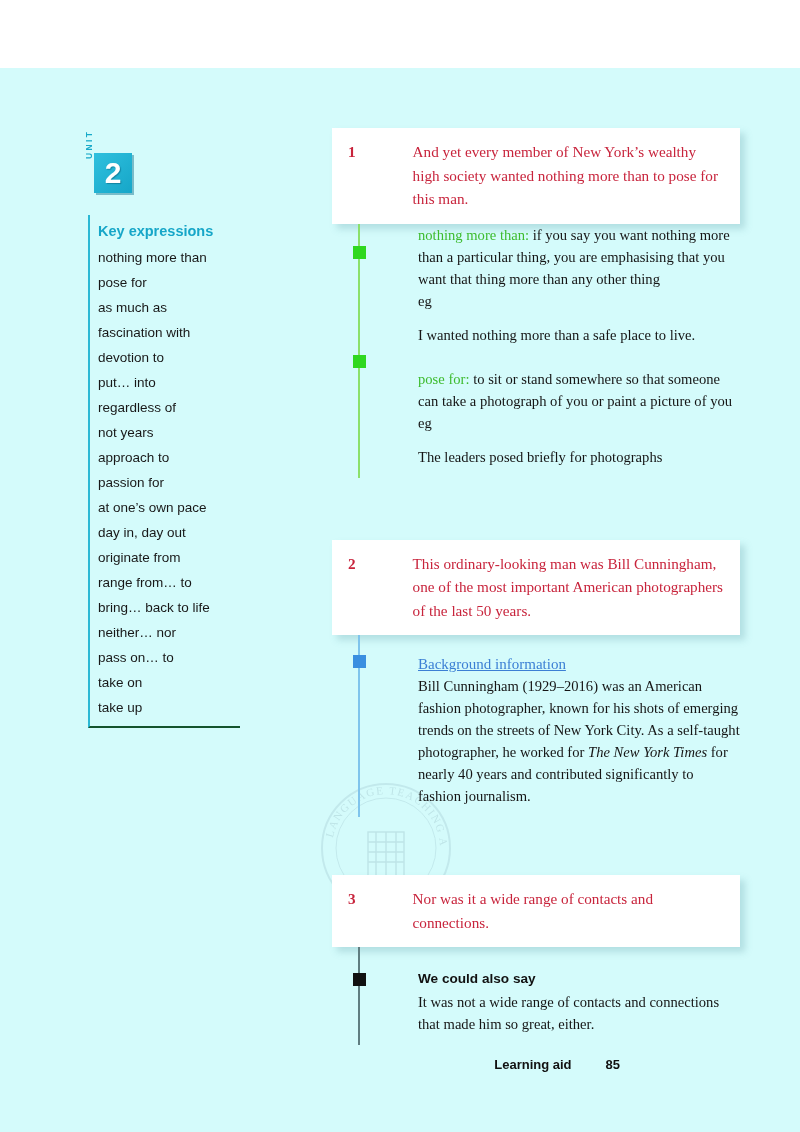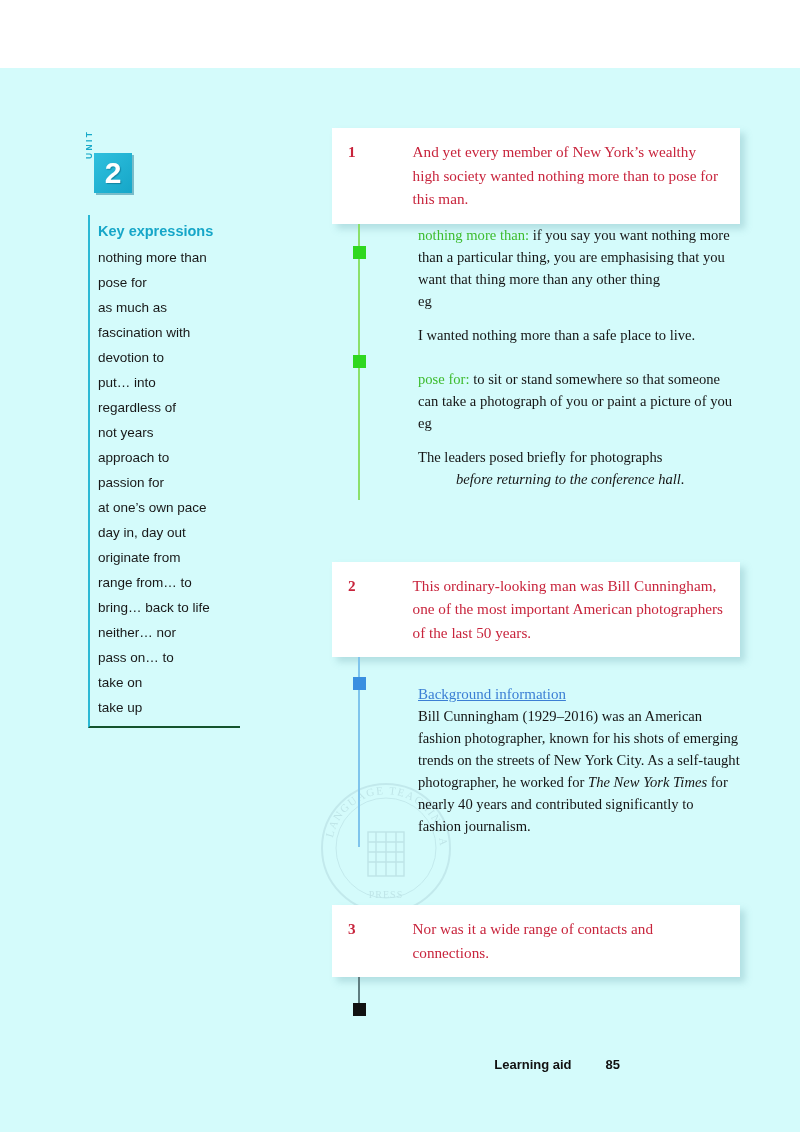--- a/index.html
+++ b/index.html
@@ -293,7 +293,6 @@
           <span class="eg-label">eg</span>
           <span class="eg-text">The leaders posed briefly for photographs</span>
         </div>
-        <div class="eg-cont">before returning to the conference hall.</div>
       </div>
     </div>
 

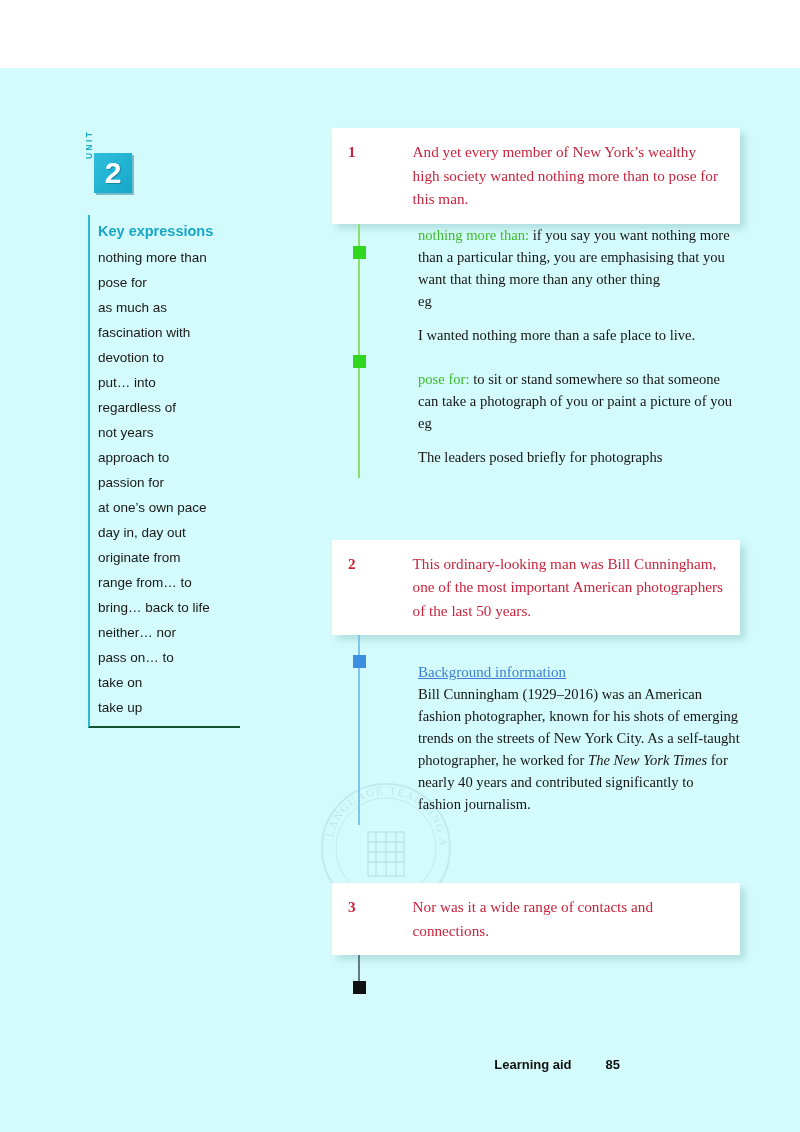--- a/index.html
+++ b/index.html
@@ -179,7 +179,6 @@
     color: #3b7fd4;
     text-decoration: underline;
     display: inline-block;
-    margin-top: 8px;
   }
   .alt-heading {
     font-family: "Liberation Sans", sans-serif;

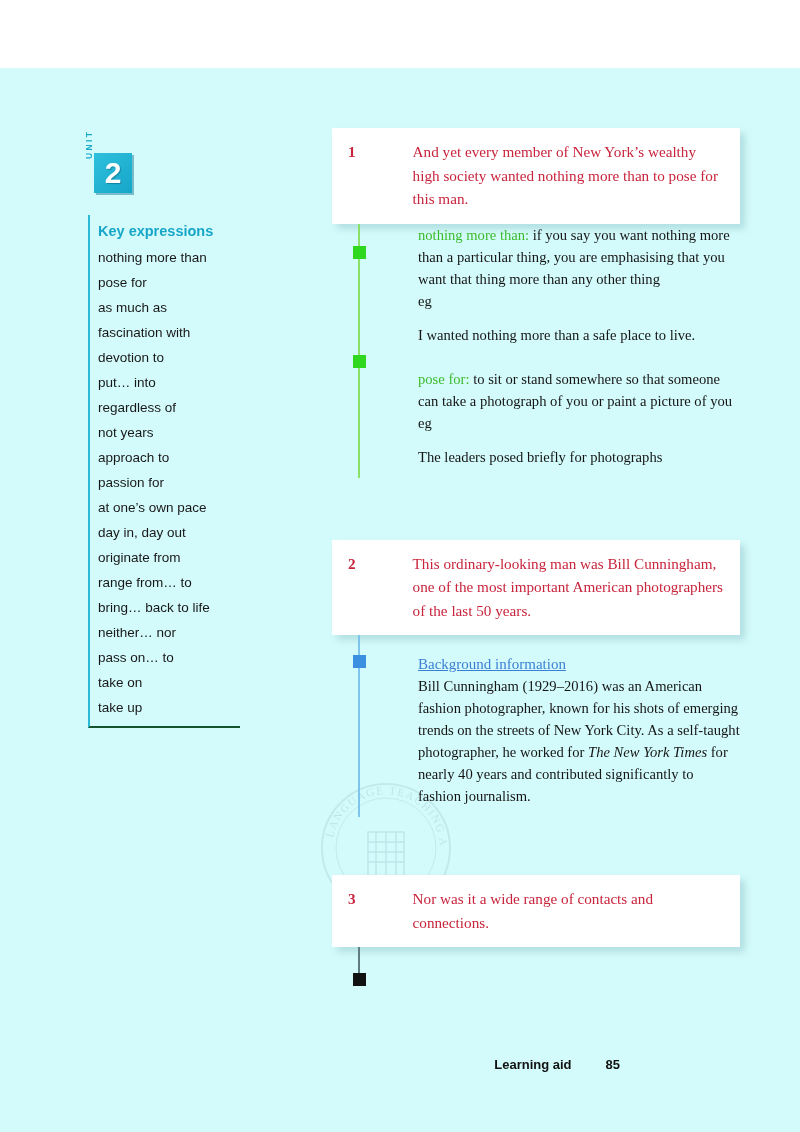--- a/index.html
+++ b/index.html
@@ -321,6 +321,10 @@
     <div class="group" style="padding-top:22px;padding-bottom:10px;">
       <div class="rail black"></div>
       <div class="marker black" style="top:26px;"></div>
+      <div>
+        <div class="alt-heading">We could also say</div>
+        <div class="body-serif">It was not a wide range of contacts and connections that made him so great, either.</div>
+      </div>
     </div>
 
   </div>

